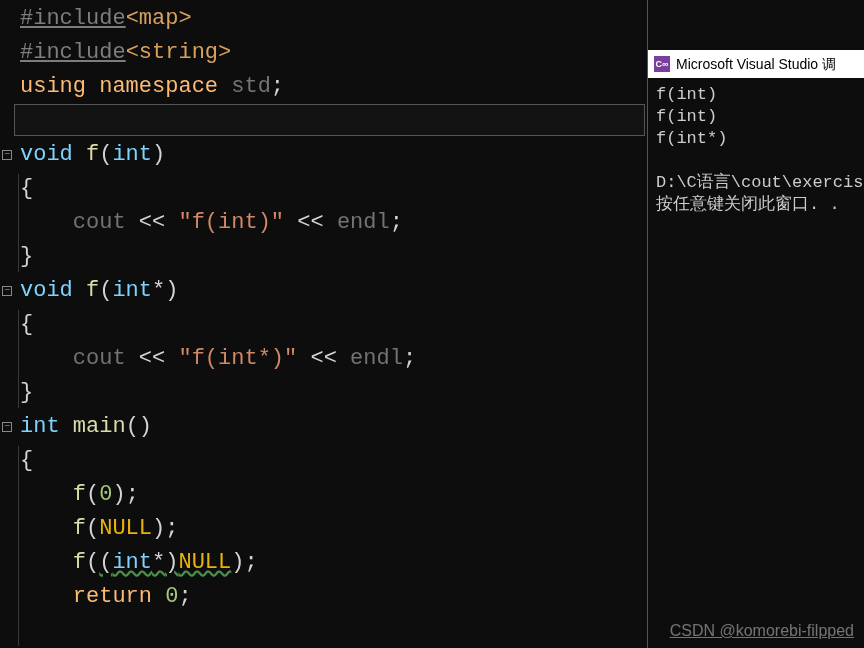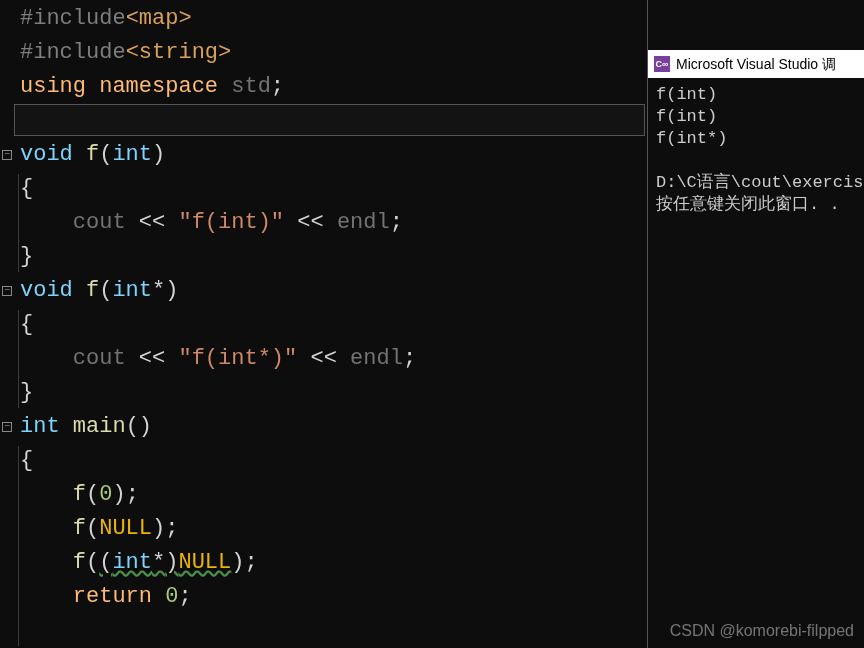--- a/index.html
+++ b/index.html
@@ -64,7 +64,7 @@
       width: 1px;
       background: #3a3a3a;
     }
-    .k-pp   { color: #7d7d7d; }
+    .k-pp   { color: #7d7d7d; text-decoration: underline; }
     .k-inc  { color: #d9a05c; }
     .k-kw   { color: #fdba74; }
     .k-type { color: #7dd3fc; }

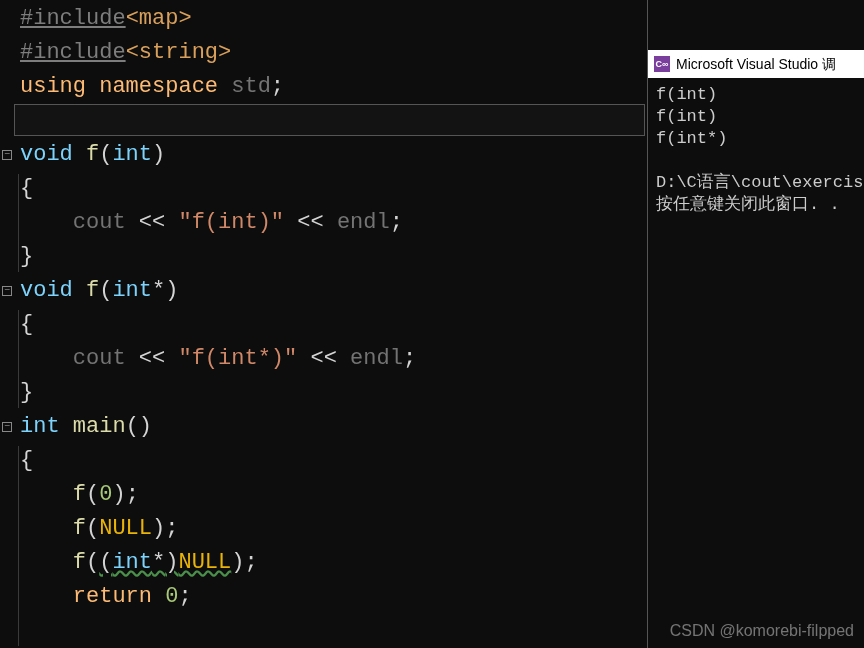--- a/index.html
+++ b/index.html
@@ -128,6 +128,7 @@
       color: rgba(200,200,200,0.55);
       font-family: 'Segoe UI', sans-serif;
       font-size: 16px;
+      text-decoration: underline;
     }
   </style>
 </head>

